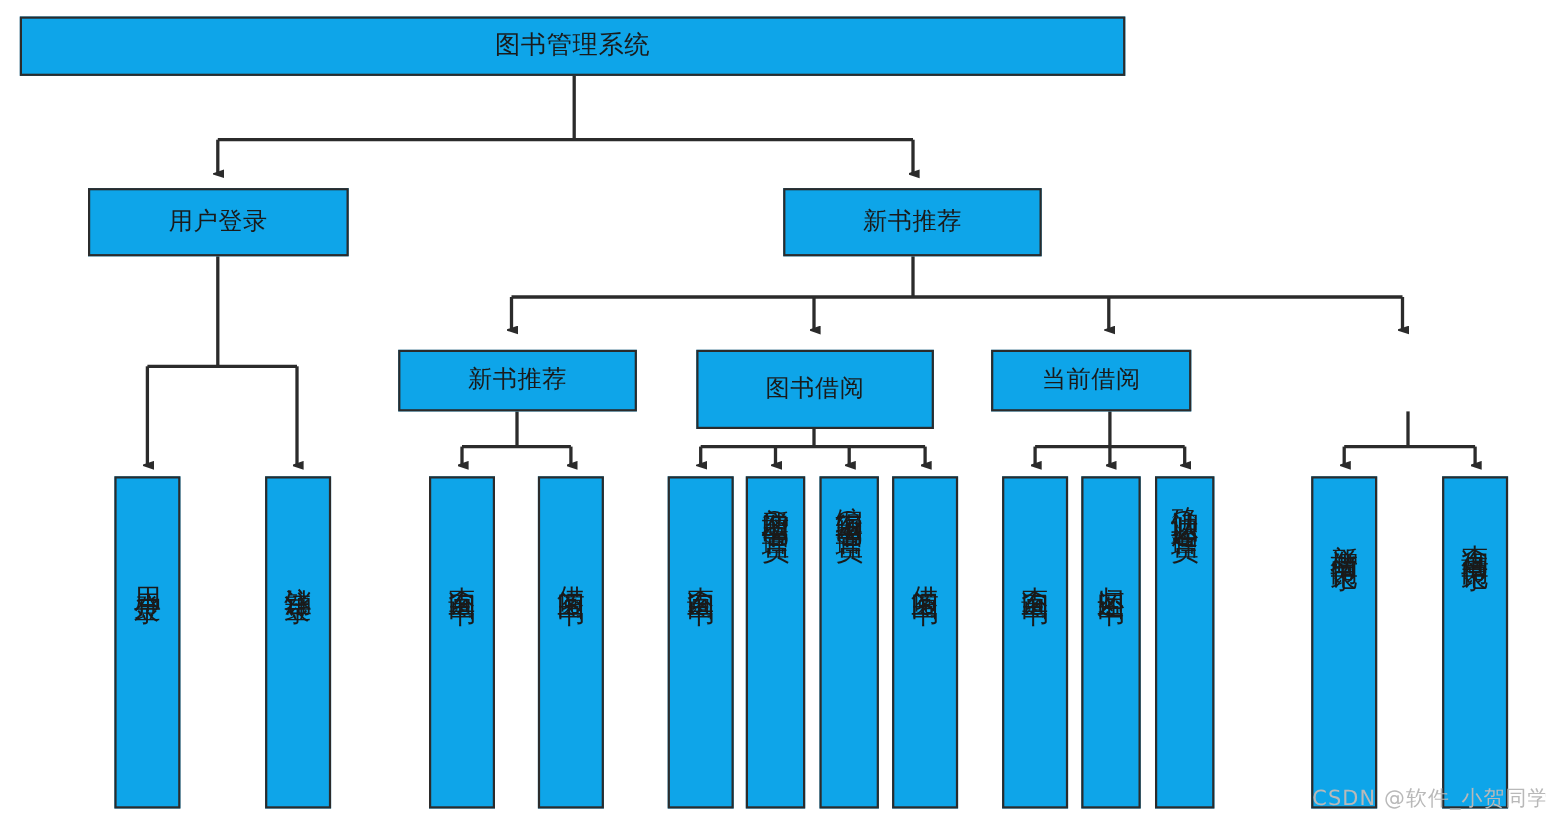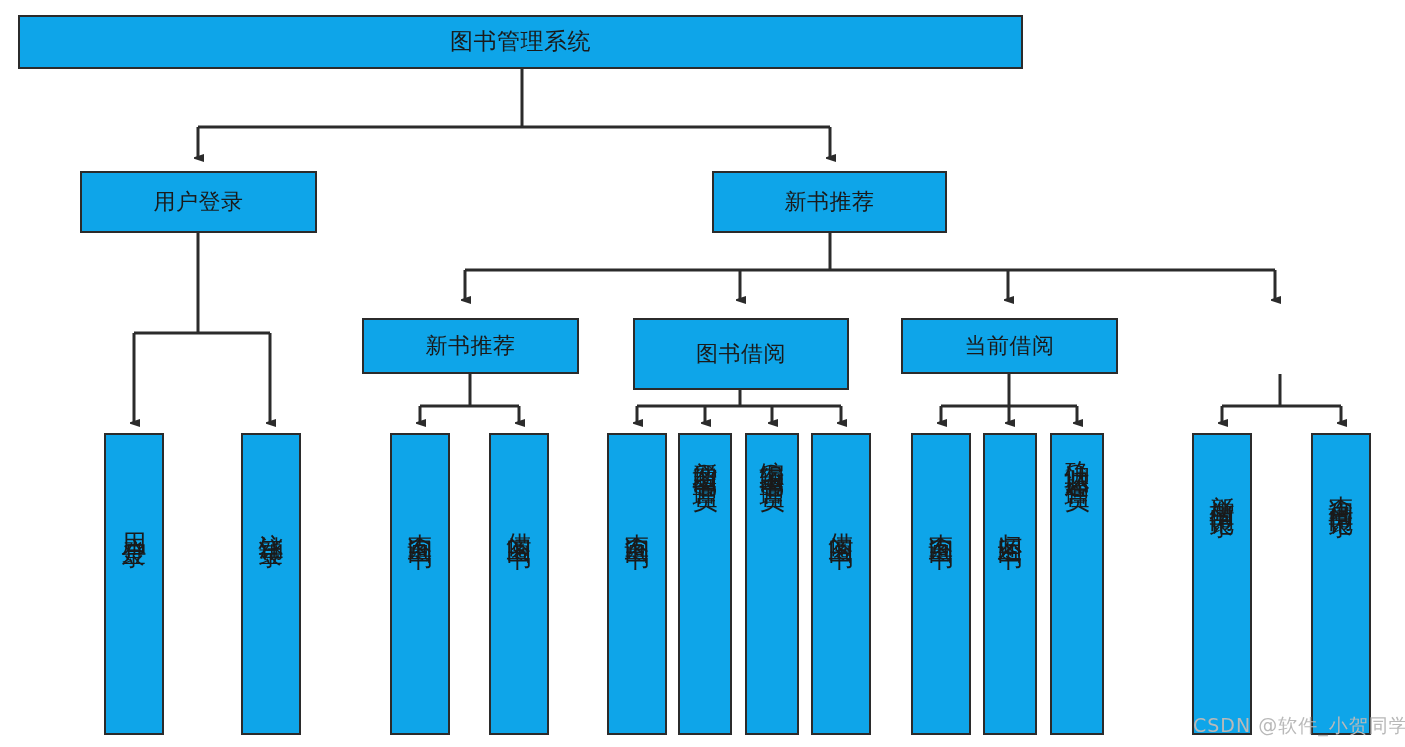--- a/index.html
+++ b/index.html
@@ -143,7 +143,7 @@
   <div class="node horiz" style="left:633px; top:318px; width:216px; height:72px;">
     <span class="lbl">图书借阅</span>
   </div>
-  <div class="node horiz" style="left:901px; top:318px; width:217px; height:56px;">
+  <div class="node horiz" style="left:901px; top:318px; width:182px; height:56px;">
     <span class="lbl">当前借阅</span>
   </div>
 

